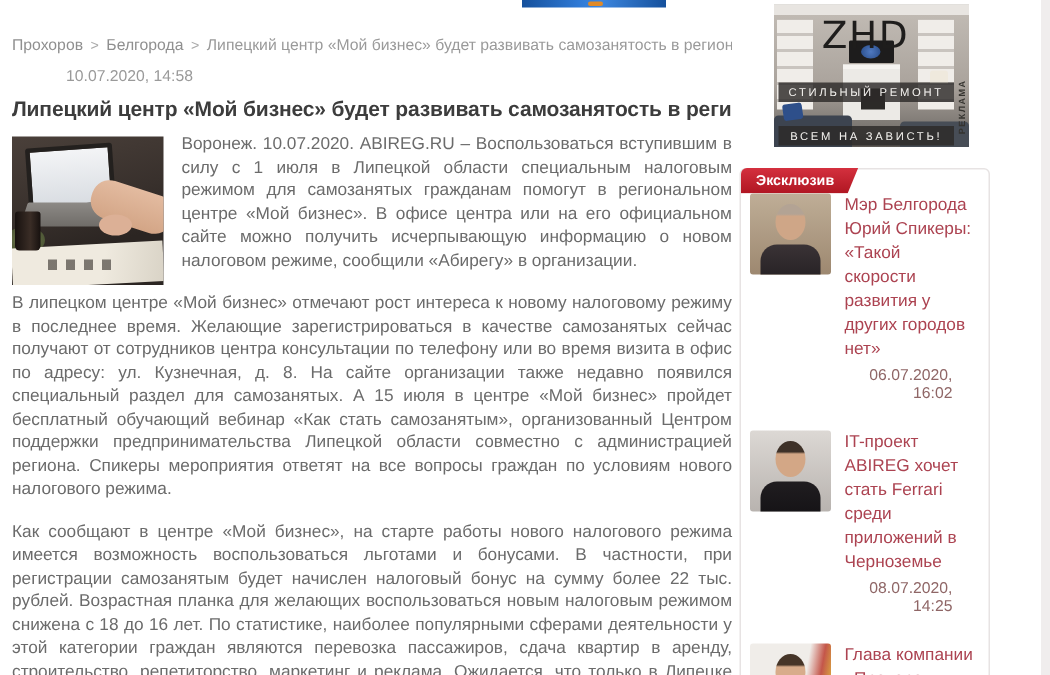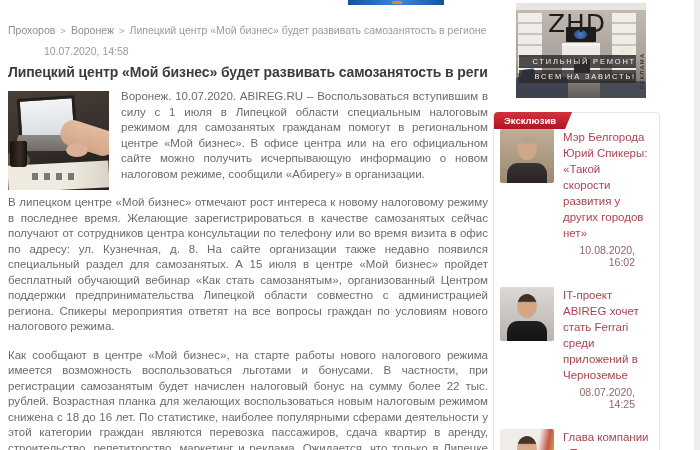--- a/index.html
+++ b/index.html
@@ -113,7 +113,7 @@
 <div class="main-col">
 
   <div class="breadcrumb">
-    <a href="#">Прохоров</a><span class="sep">&gt;</span><a href="#">Воронеж</a><span class="sep">&gt;</span><span>Липецкий центр «Мой бизнес» будет развивать самозанятость в регионе</span>
+    <a href="#">Прохоров</a><span class="sep">&gt;</span><a href="#">Белгорода</a><span class="sep">&gt;</span><span>Липецкий центр «Мой бизнес» будет развивать самозанятость в регионе</span>
   </div>
 
   <div class="pub-date">10.07.2020, 14:58</div>

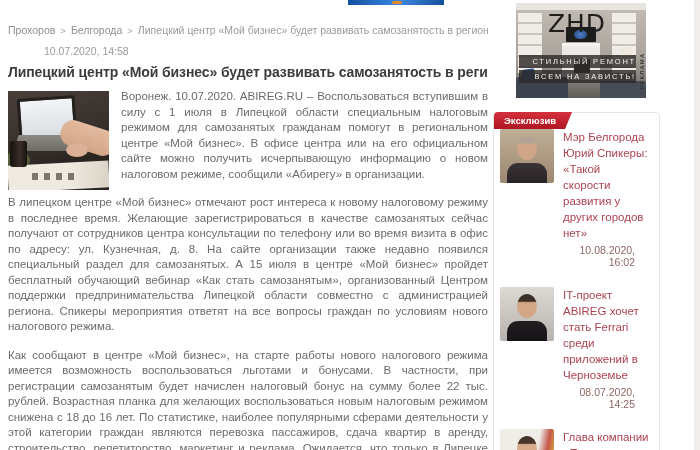--- a/index.html
+++ b/index.html
@@ -71,7 +71,7 @@
     font-size:25px;line-height:26px;color:#1e1d1c;font-weight:400;letter-spacing:1px;
     font-family:"DejaVu Sans",sans-serif;}
   .ad-banner .band{position:absolute;left:3px;right:10px;height:13px;background:rgba(44,42,40,.82);
-    color:#f4f2ef;font-size:7.5px;line-height:13px;letter-spacing:1.8px;text-align:right;white-space:nowrap;}
+    color:#f4f2ef;font-size:7.5px;line-height:13px;letter-spacing:1.8px;text-align:center;white-space:nowrap;}
   .ad-banner .band.b1{top:52px;} .ad-banner .band.b2{top:67px;}
   .ad-banner .vert-label{position:absolute;right:1px;top:50px;writing-mode:vertical-rl;transform:rotate(180deg);
     font-size:6px;color:#35332f;letter-spacing:1px;font-weight:bold;}

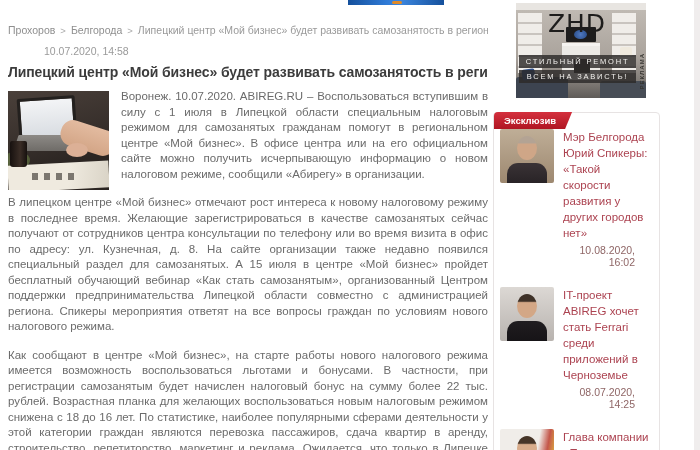--- a/index.html
+++ b/index.html
@@ -72,7 +72,7 @@
     font-family:"DejaVu Sans",sans-serif;}
   .ad-banner .band{position:absolute;left:3px;right:10px;height:13px;background:rgba(44,42,40,.82);
     color:#f4f2ef;font-size:7.5px;line-height:13px;letter-spacing:1.8px;text-align:center;white-space:nowrap;}
-  .ad-banner .band.b1{top:52px;} .ad-banner .band.b2{top:67px;}
+  .ad-banner .band.b1{top:52px;} .ad-banner .band.b2{top:81px;}
   .ad-banner .vert-label{position:absolute;right:1px;top:50px;writing-mode:vertical-rl;transform:rotate(180deg);
     font-size:6px;color:#35332f;letter-spacing:1px;font-weight:bold;}
 

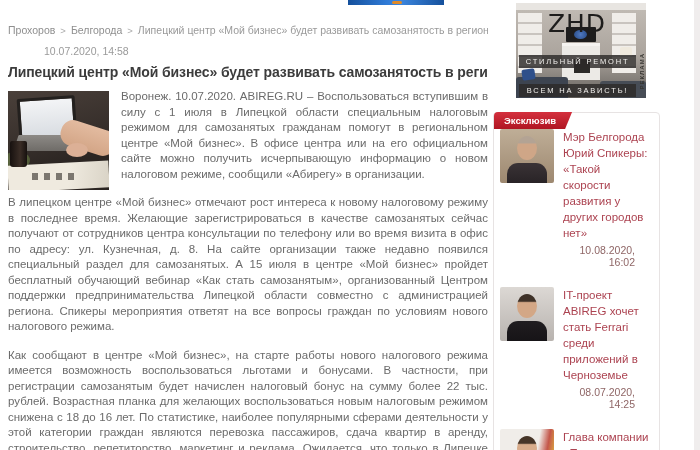--- a/index.html
+++ b/index.html
@@ -166,7 +166,7 @@
     </div>
     <div class="news-text">
       <a href="#" class="news-title">Мэр Белгорода Юрий Спикеры: «Такой скорости развития у других городов нет»</a>
-      <span class="news-date">10.08.2020, 16:02</span>
+      <span class="news-date">06.07.2020, 16:02</span>
     </div>
   </div>
 

